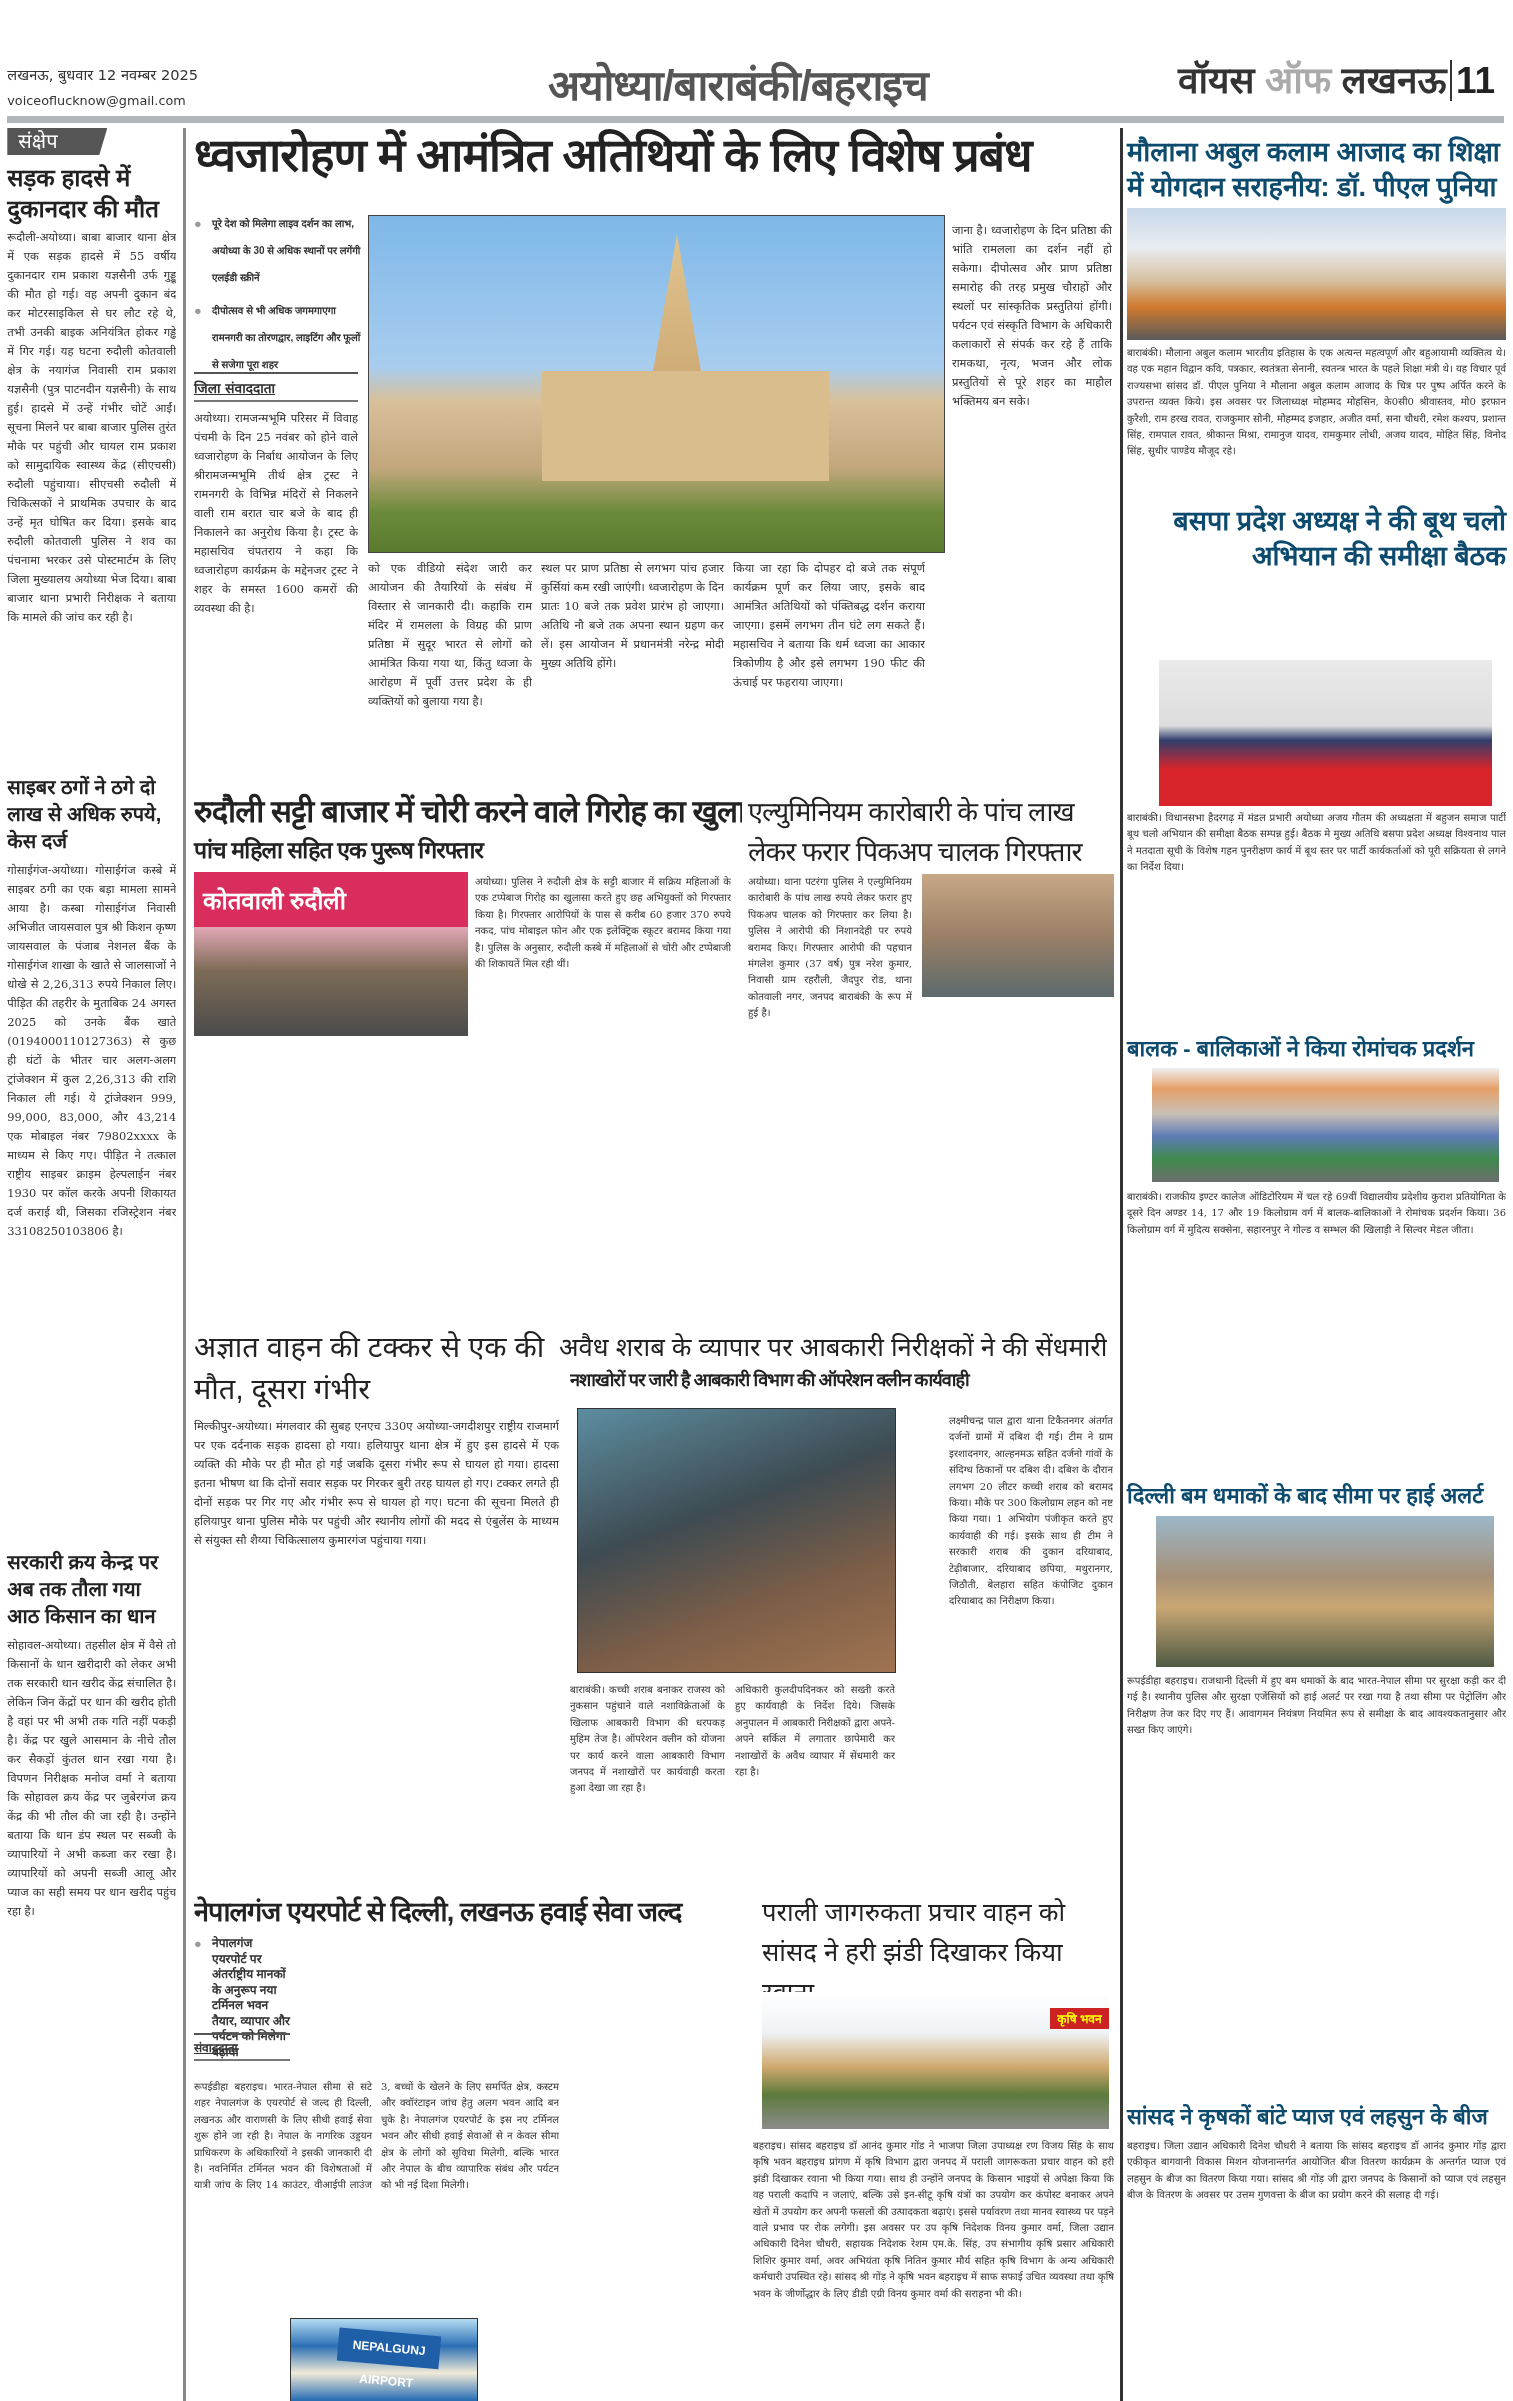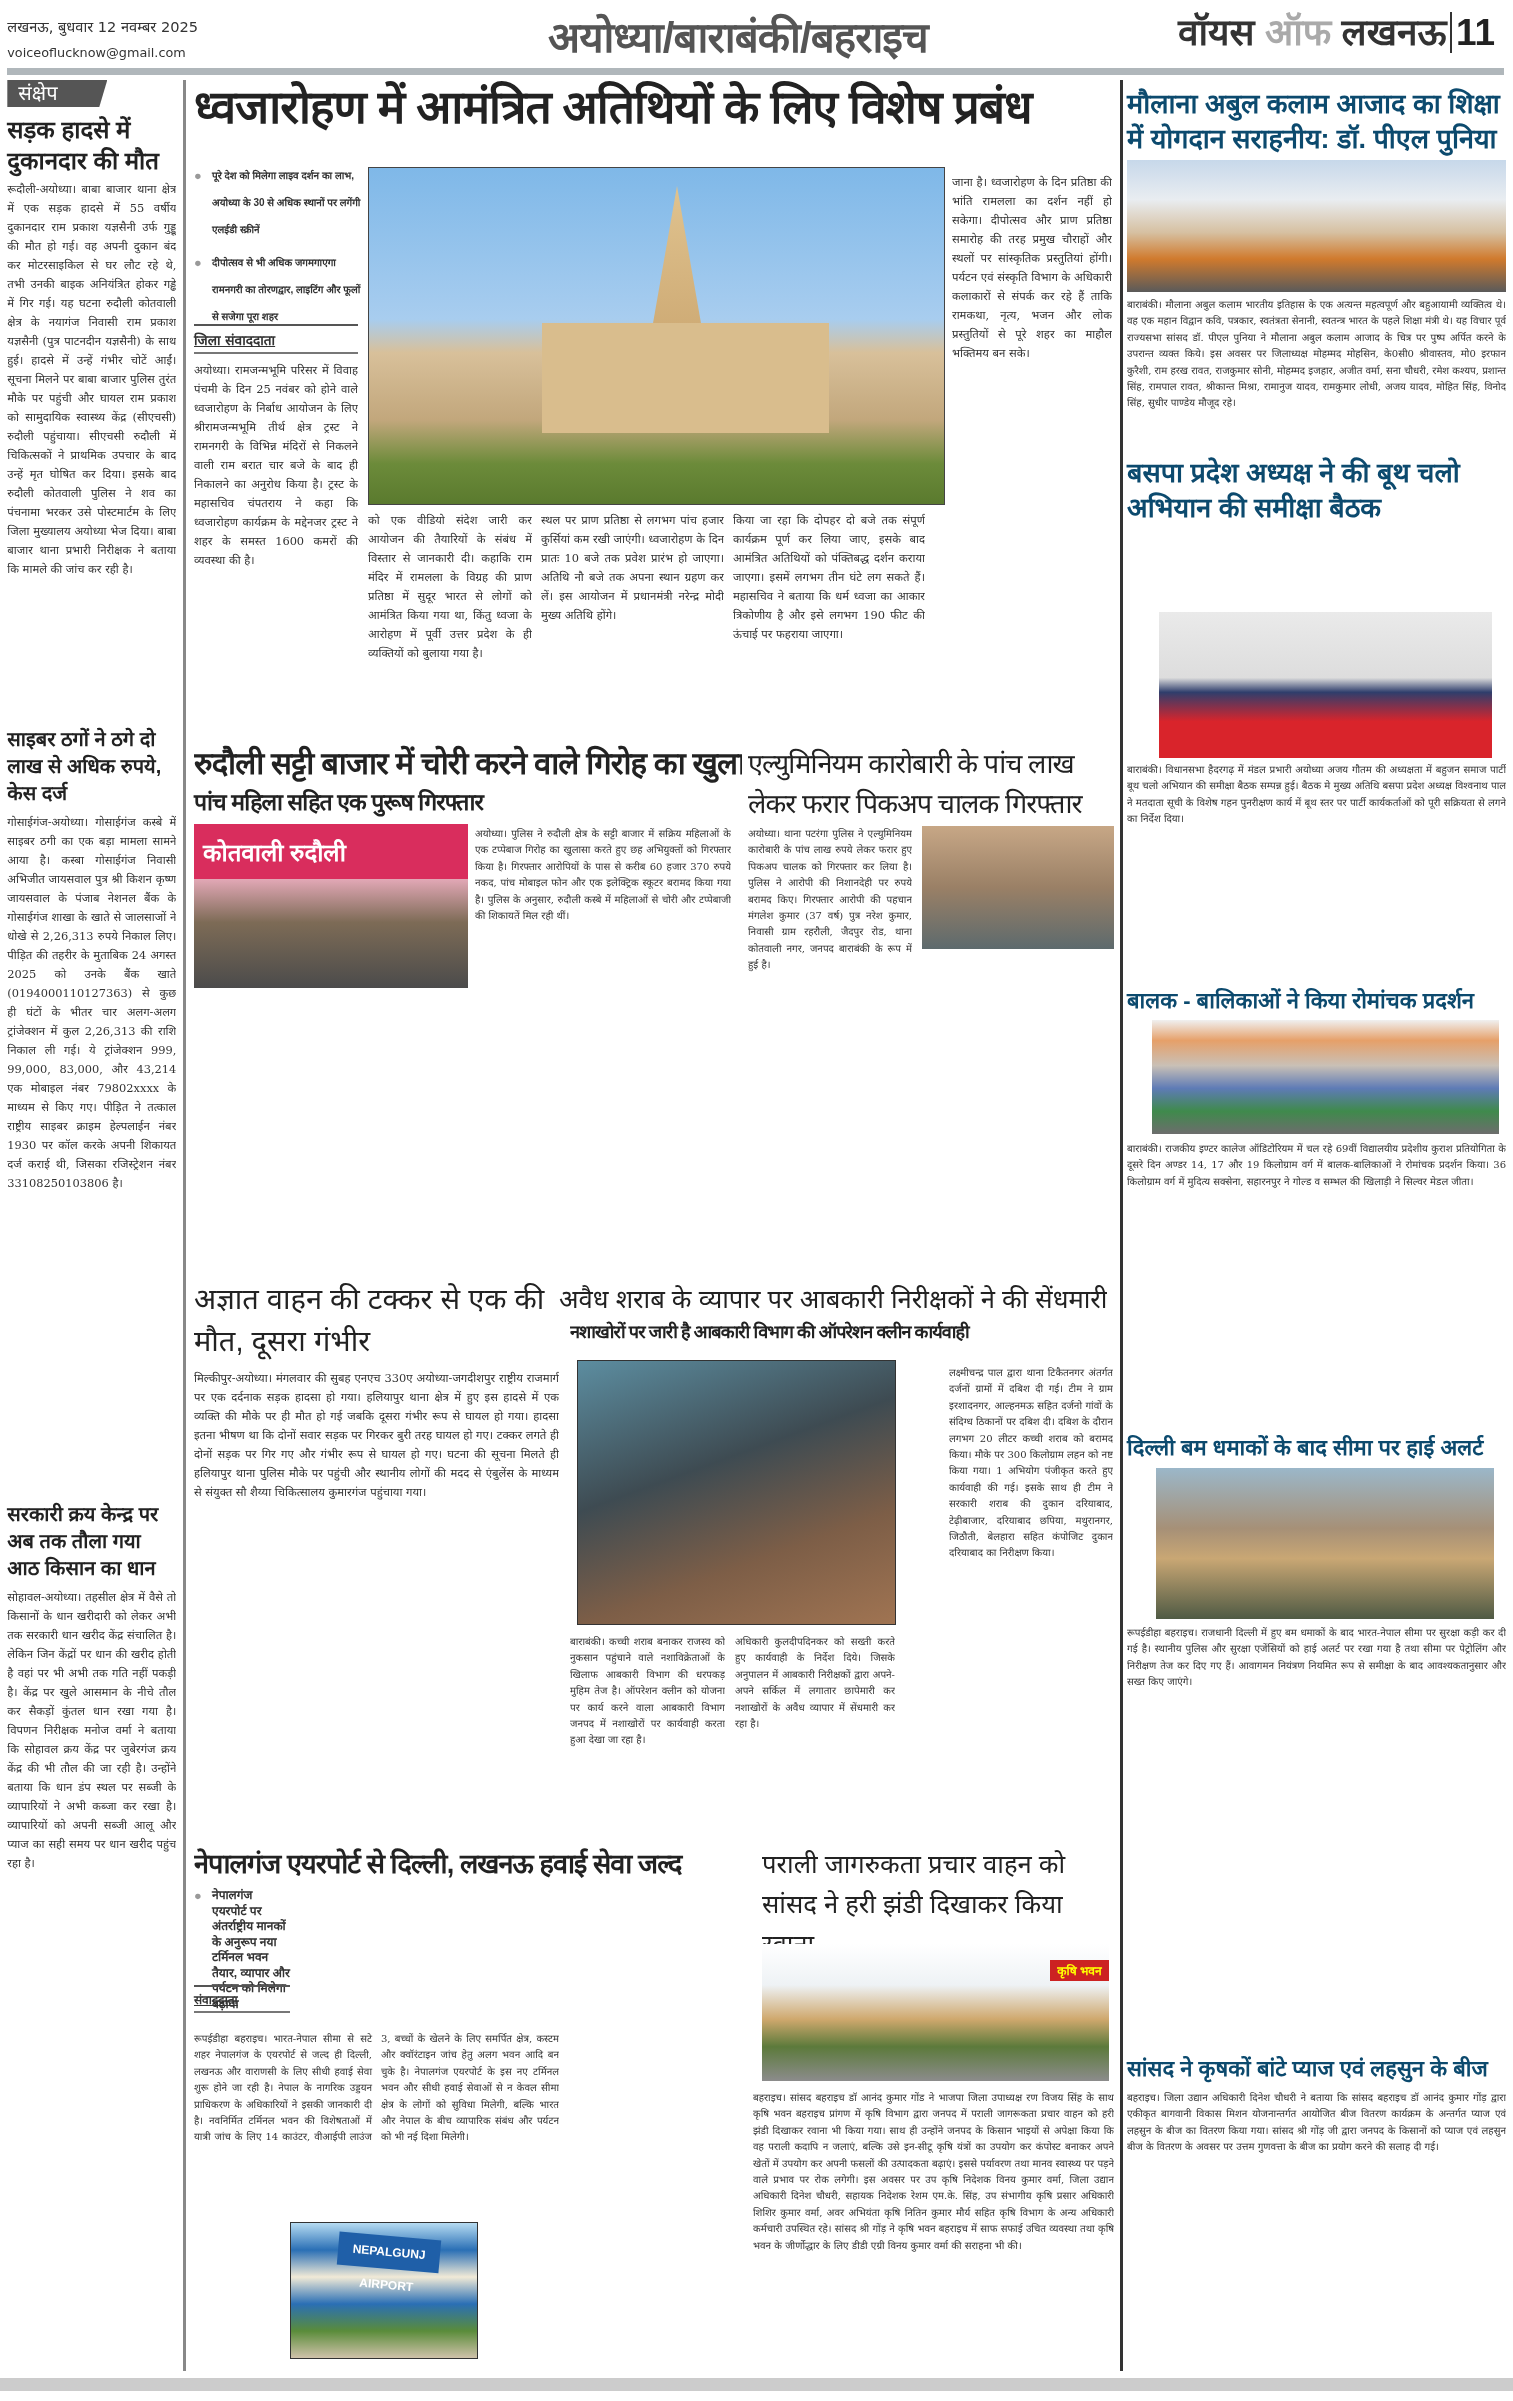--- a/index.html
+++ b/index.html
@@ -4,7 +4,7 @@
 <style>
   * { box-sizing: border-box; margin: 0; padding: 0; }
   body { width: 1513px; height: 2401px; background: #fff; font-family: "DejaVu Sans", sans-serif; color: #222; overflow: hidden; position: relative; }
-  .abs { position: absolute; }
+  .abs { position: absolute; margin-top: 48px; }
   .masthead-left { left: 7.3px; top: 16.4px; font-size: 13.7px; color: #333; }
   .masthead-left .date { font-size: 14.6px; margin-bottom: 9px; }
   .masthead-left .email { font-size: 12.8px; }

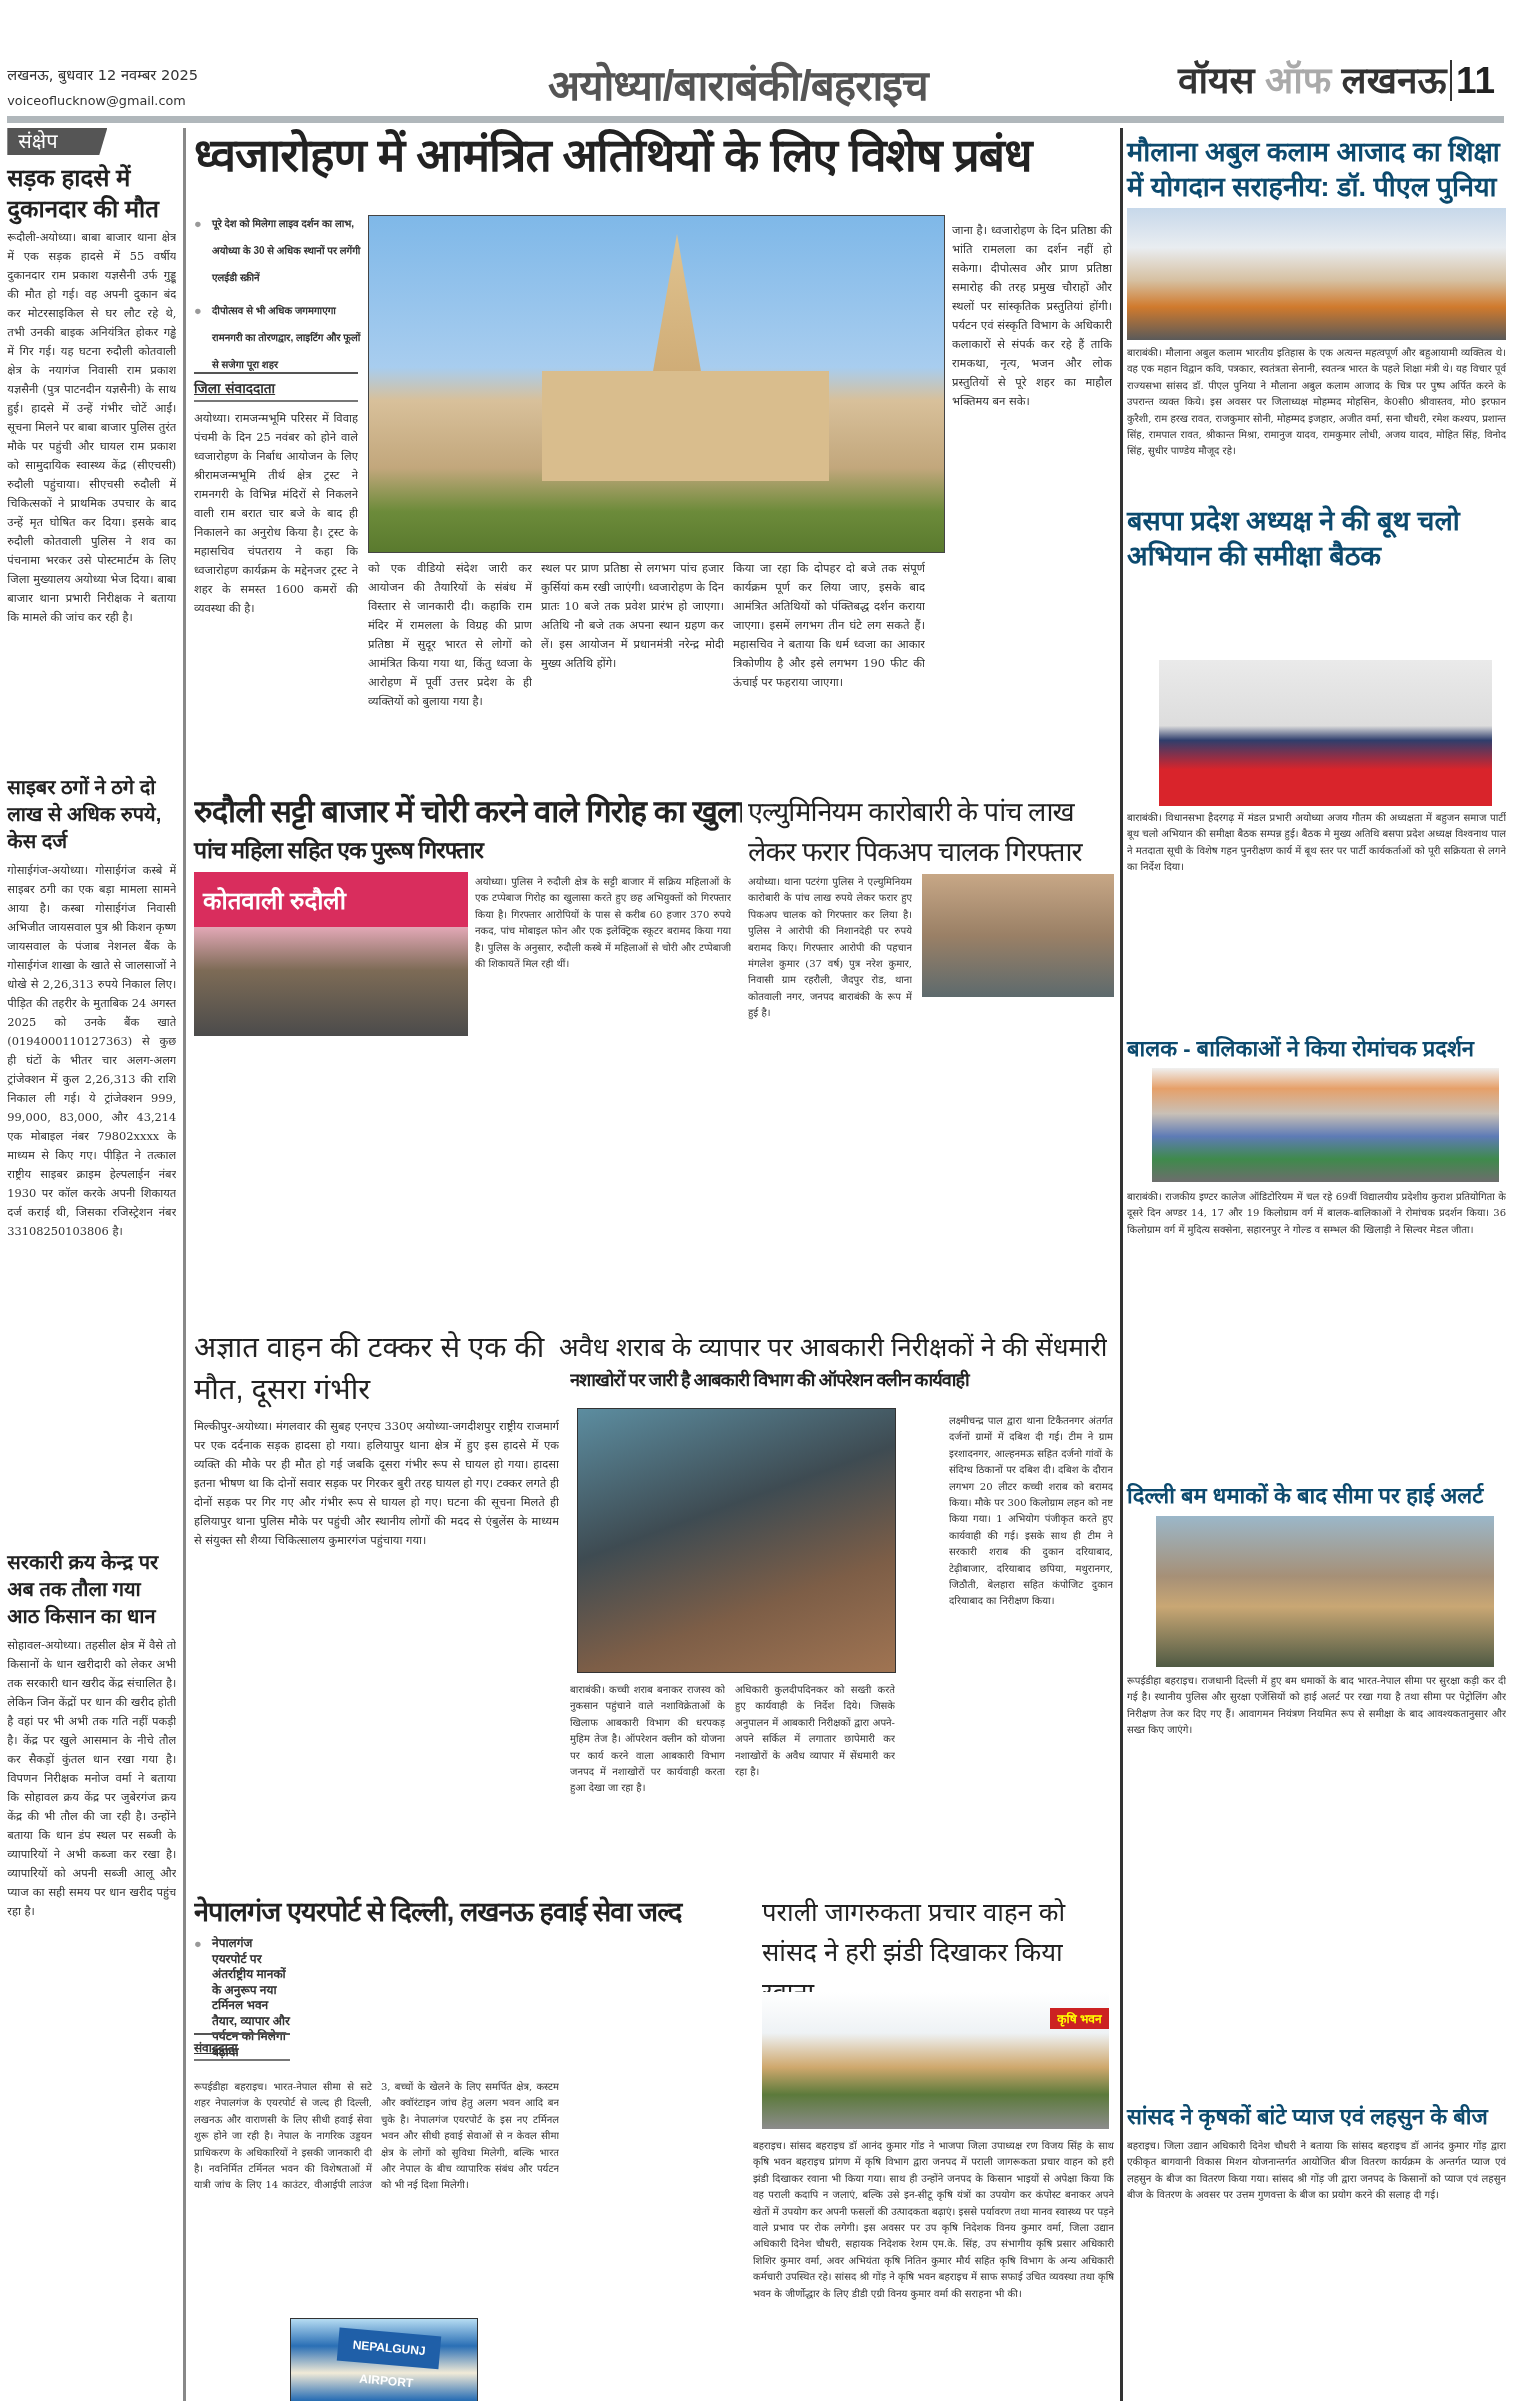--- a/index.html
+++ b/index.html
@@ -137,7 +137,7 @@
 <div class="abs photo photo-group" style="left:1127px; top:160px; width:379px; height:132px;"></div>
 <div class="abs body-text sm" style="left:1127px; top:297px; width:379px; height:160px; overflow:hidden;">बाराबंकी। मौलाना अबुल कलाम भारतीय इतिहास के एक अत्यन्त महत्वपूर्ण और बहुआयामी व्यक्तित्व थे। वह एक महान विद्वान कवि, पत्रकार, स्वतंत्रता सेनानी, स्वतन्त्र भारत के पहले शिक्षा मंत्री थे। यह विचार पूर्व राज्यसभा सांसद डॉ. पीएल पुनिया ने मौलाना अबुल कलाम आजाद के चित्र पर पुष्प अर्पित करने के उपरान्त व्यक्त किये। इस अवसर पर जिलाध्यक्ष मोहम्मद मोहसिन, के0सी0 श्रीवास्तव, मो0 इरफान कुरैशी, राम हरख रावत, राजकुमार सोनी, मोहम्मद इजहार, अजीत वर्मा, सना चौधरी, रमेश कश्यप, प्रशान्त सिंह, रामपाल रावत, श्रीकान्त मिश्रा, रामानुज यादव, रामकुमार लोधी, अजय यादव, मोहित सिंह, विनोद सिंह, सुधीर पाण्डेय मौजूद रहे।</div>
 
-<div class="abs right-head" style="left:1127px; top:456px; width:379px;">बसपा प्रदेश अध्यक्ष ने की बूथ चलो अभियान की समीक्षा बैठक</div>
+<div class="abs right-head" style="left:1127px; top:456px; width:379px;text-align:right;">बसपा प्रदेश अध्यक्ष ने की बूथ चलो अभियान की समीक्षा बैठक</div>
 <div class="abs photo photo-meeting" style="left:1159px; top:612px; width:333px; height:146px;"></div>
 <div class="abs body-text sm" style="left:1127px; top:762px; width:379px; height:219px; overflow:hidden;">बाराबंकी। विधानसभा हैदरगढ़ में मंडल प्रभारी अयोध्या अजय गौतम की अध्यक्षता में बहुजन समाज पार्टी बूथ चलो अभियान की समीक्षा बैठक सम्पन्न हुई। बैठक मे मुख्य अतिथि बसपा प्रदेश अध्यक्ष विश्वनाथ पाल ने मतदाता सूची के विशेष गहन पुनरीक्षण कार्य में बूथ स्तर पर पार्टी कार्यकर्ताओं को पूरी सक्रियता से लगने का निर्देश दिया।</div>
 

